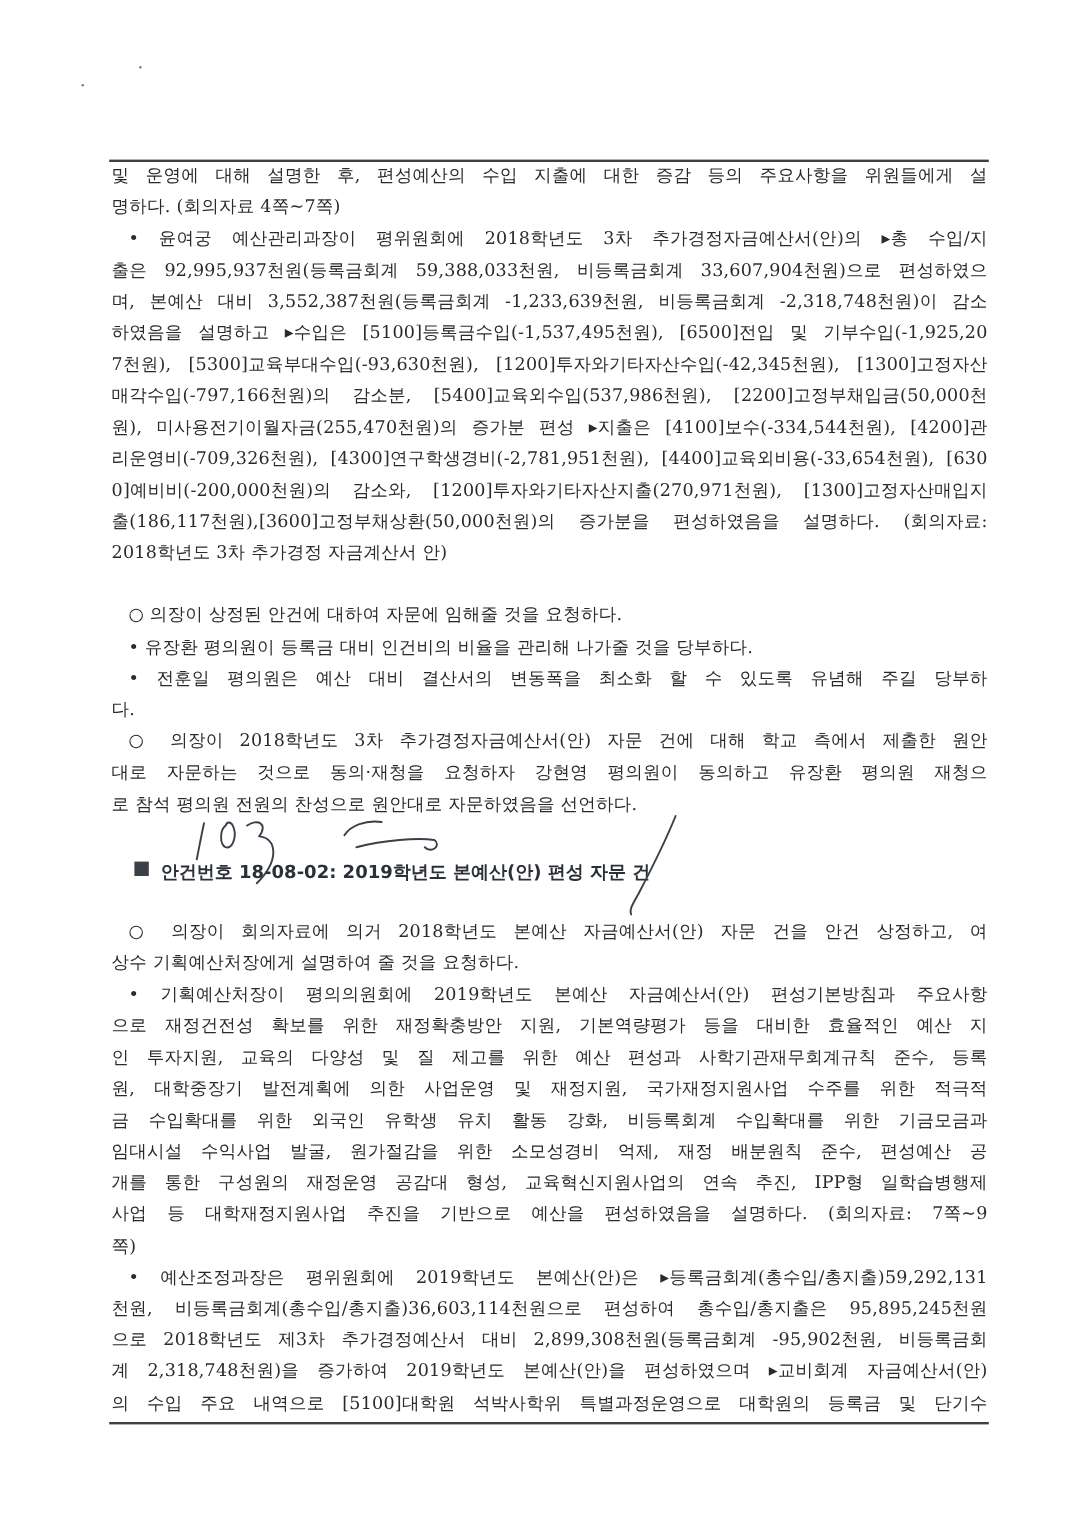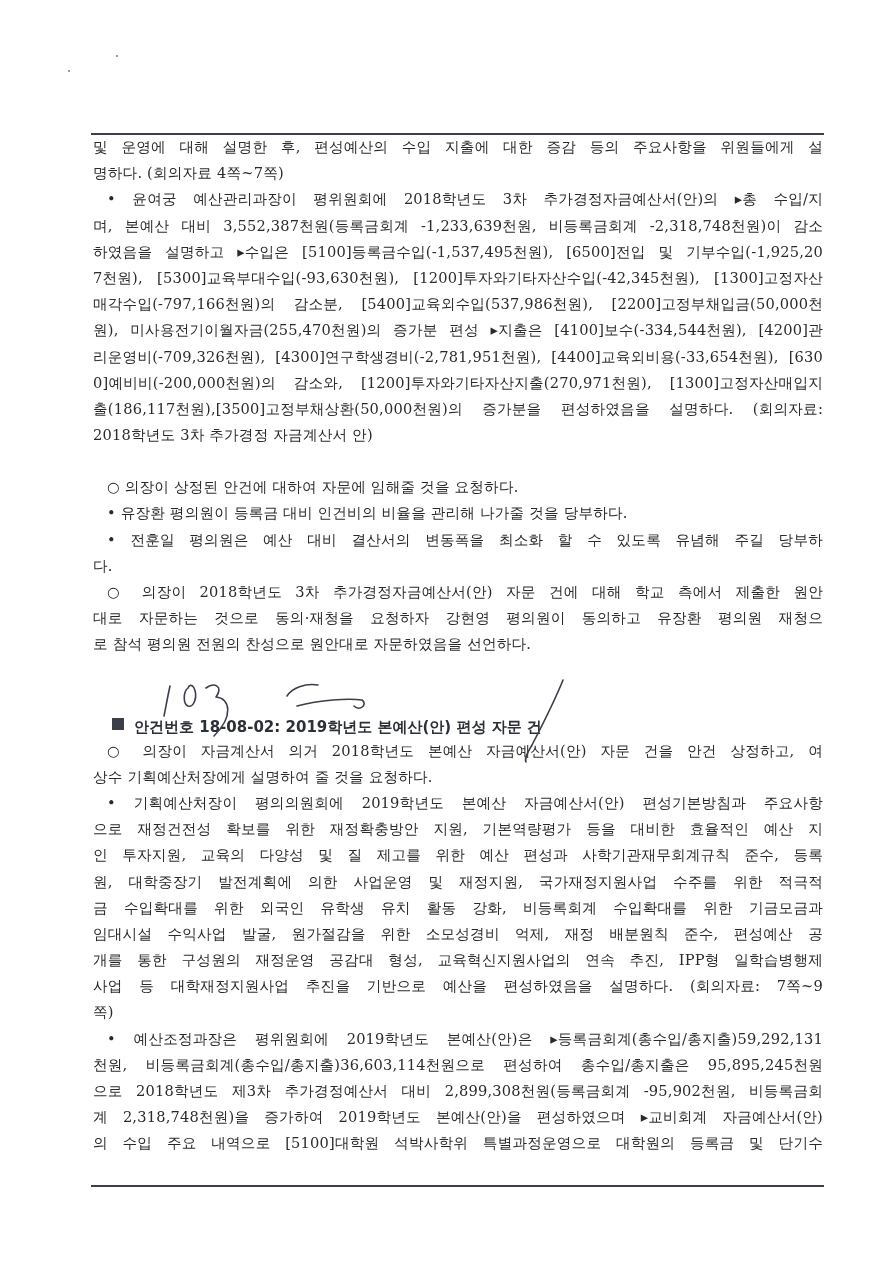--- a/index.html
+++ b/index.html
@@ -101,6 +101,7 @@
     <div class="line last">명하다. (회의자료 4쪽~7쪽)</div>
 
     <div class="line indent">• 윤여궁 예산관리과장이 평위원회에 2018학년도 3차 추가경정자금예산서(안)의 ▸총 수입/지</div>
+    <div class="line">출은 92,995,937천원(등록금회계 59,388,033천원, 비등록금회계 33,607,904천원)으로 편성하였으</div>
     <div class="line">며, 본예산 대비 3,552,387천원(등록금회계 -1,233,639천원, 비등록금회계 -2,318,748천원)이 감소</div>
     <div class="line">하였음을 설명하고 ▸수입은 [5100]등록금수입(-1,537,495천원), [6500]전입 및 기부수입(-1,925,20</div>
     <div class="line">7천원), [5300]교육부대수입(-93,630천원), [1200]투자와기타자산수입(-42,345천원), [1300]고정자산</div>

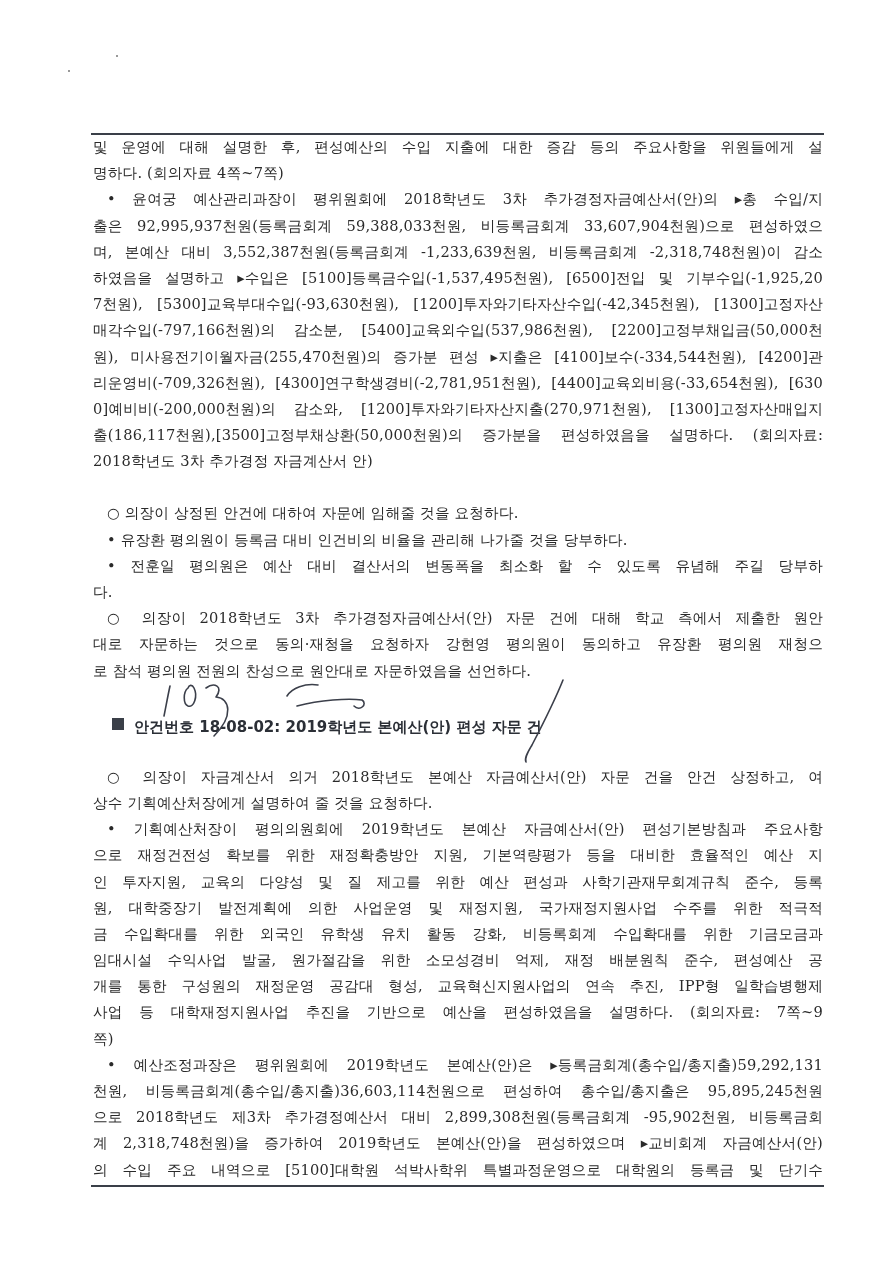--- a/index.html
+++ b/index.html
@@ -109,7 +109,7 @@
     <div class="line">원), 미사용전기이월자금(255,470천원)의 증가분 편성 ▸지출은 [4100]보수(-334,544천원), [4200]관</div>
     <div class="line">리운영비(-709,326천원), [4300]연구학생경비(-2,781,951천원), [4400]교육외비용(-33,654천원), [630</div>
     <div class="line">0]예비비(-200,000천원)의 감소와, [1200]투자와기타자산지출(270,971천원), [1300]고정자산매입지</div>
-    <div class="line">출(186,117천원),[3500]고정부채상환(50,000천원)의 증가분을 편성하였음을 설명하다. (회의자료:</div>
+    <div class="line">출(186,117천원),[3600]고정부채상환(50,000천원)의 증가분을 편성하였음을 설명하다. (회의자료:</div>
     <div class="line last">2018학년도 3차 추가경정 자금계산서 안)</div>
 
     <div class="gap"></div>

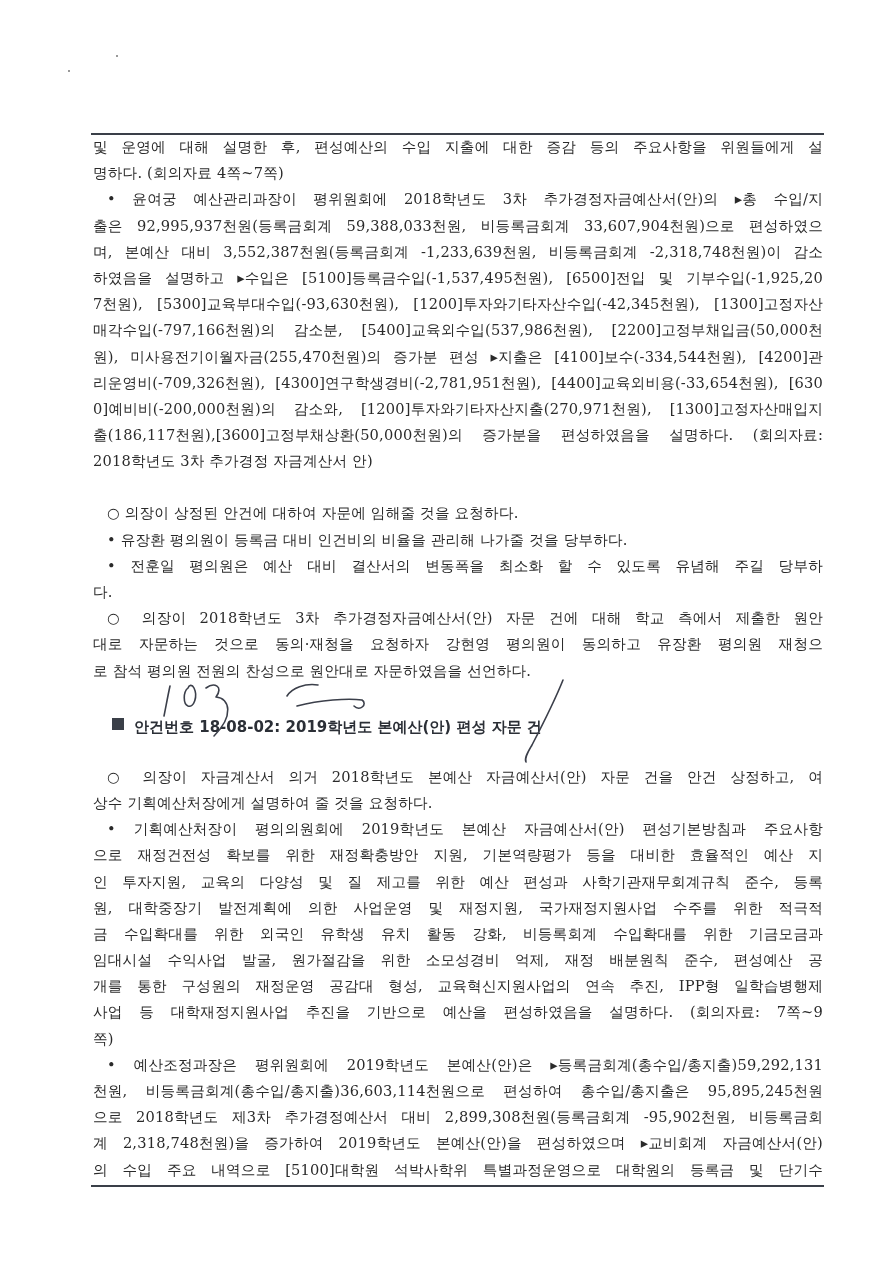--- a/index.html
+++ b/index.html
@@ -126,7 +126,7 @@
     <div style="height:70px"></div>
     <div class="gap-sm"></div>
 
-    <div class="line indent">○ 의장이 자금계산서 의거 2018학년도 본예산 자금예산서(안) 자문 건을 안건 상정하고, 여</div>
+    <div class="line indent">○ 의장이 회의자료에 의거 2018학년도 본예산 자금예산서(안) 자문 건을 안건 상정하고, 여</div>
     <div class="line last">상수 기획예산처장에게 설명하여 줄 것을 요청하다.</div>
 
     <div class="line indent">• 기획예산처장이 평의의원회에 2019학년도 본예산 자금예산서(안) 편성기본방침과 주요사항</div>

